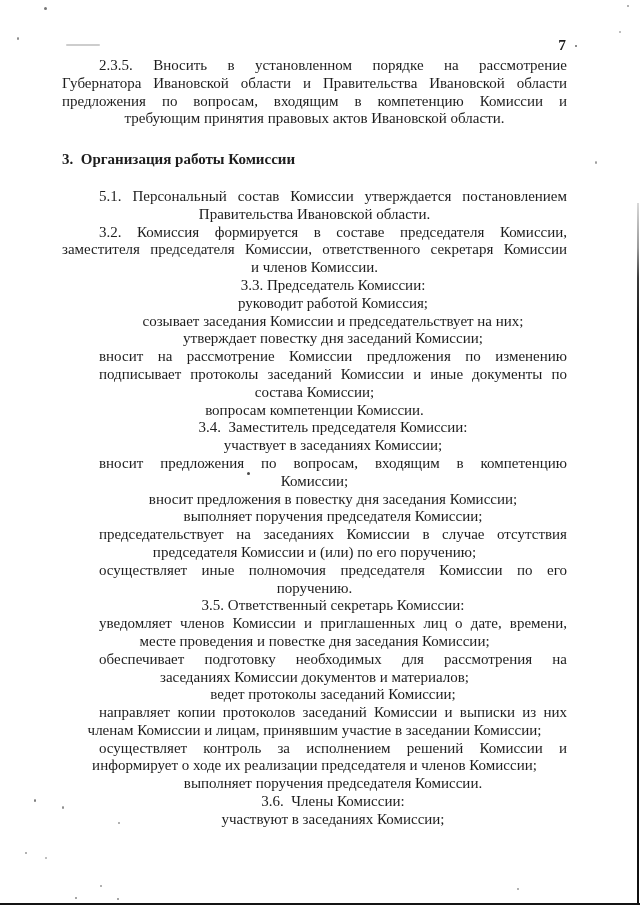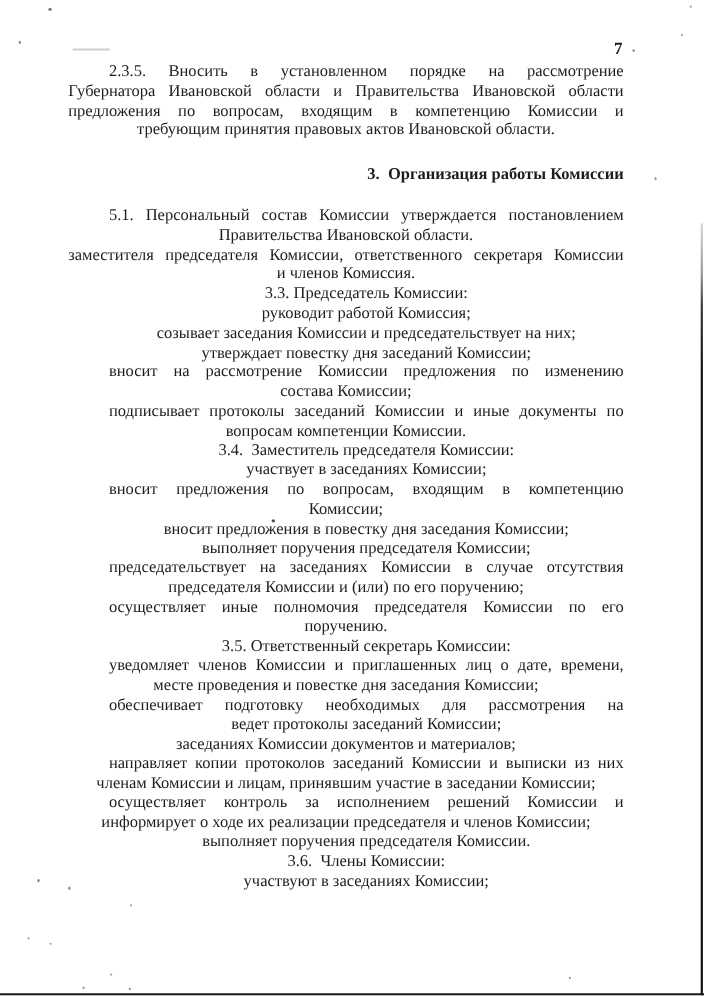--- a/index.html
+++ b/index.html
@@ -24,7 +24,7 @@
   .ln.st { text-align: justify; text-align-last: justify; }
   .ln.in { text-indent: 37px; }
   .heading {
-    font-weight: 700; text-align: right;
+    font-weight: 700; text-align: left;
     margin: 23px 0 19px 0;
   }
   

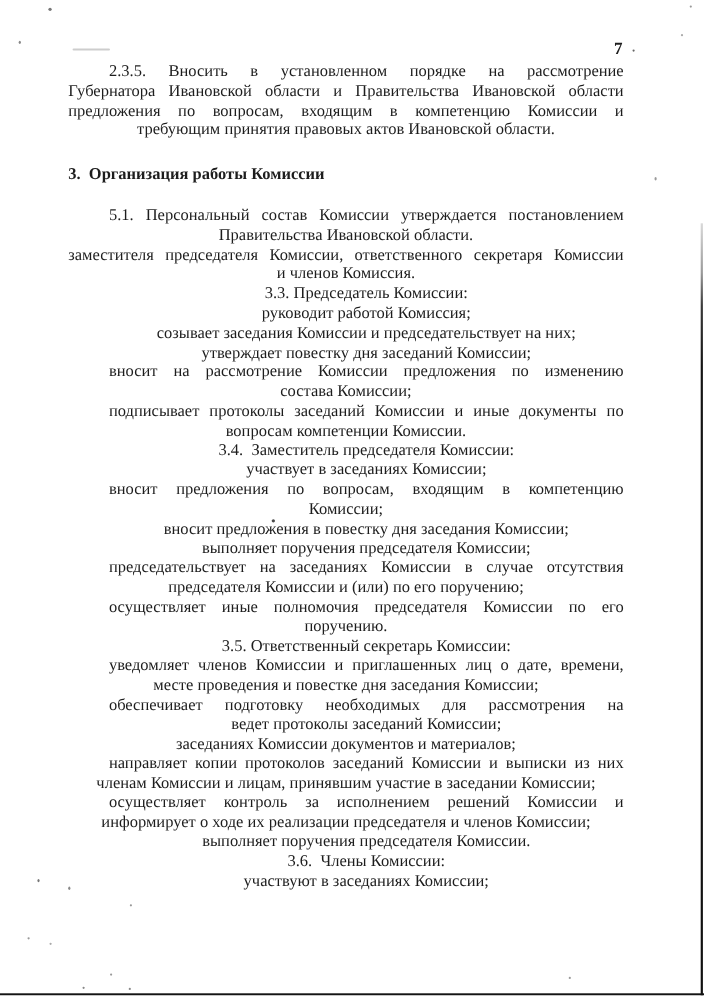--- a/index.html
+++ b/index.html
@@ -55,6 +55,7 @@
 
     <div class="ln in st">5.1. Персональный состав Комиссии утверждается постановлением</div>
     <div class="ln">Правительства Ивановской области.</div>
+    <div class="ln in st">3.2. Комиссия формируется в составе председателя Комиссии,</div>
     <div class="ln st">заместителя председателя Комиссии, ответственного секретаря Комиссии</div>
     <div class="ln">и членов Комиссия.</div>
     <div class="ln in">3.3. Председатель Комиссии:</div>

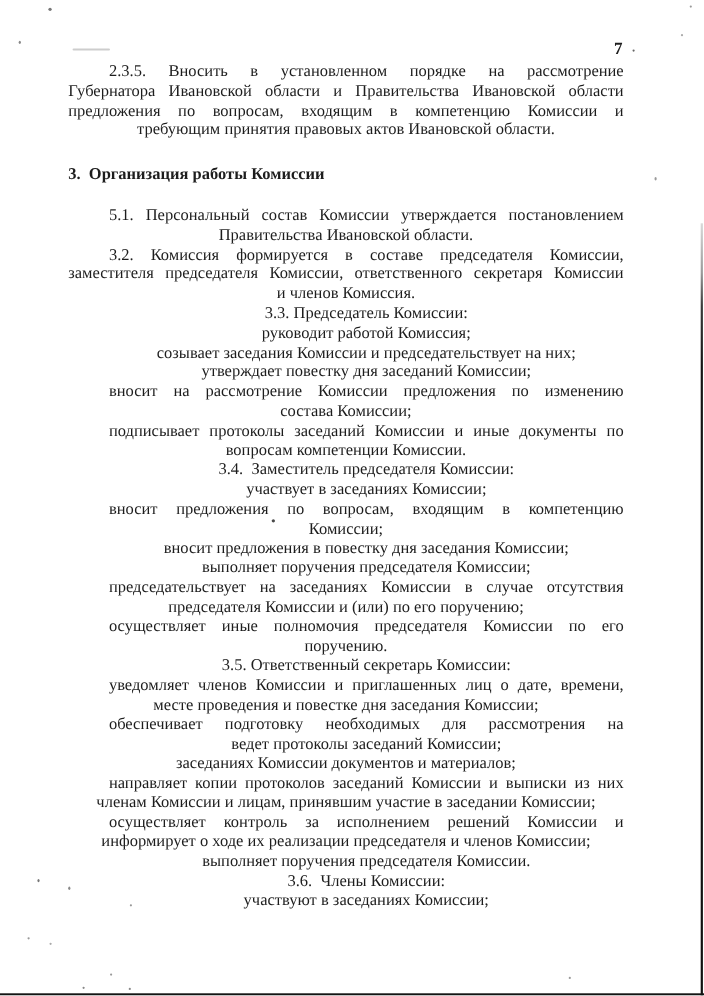--- a/index.html
+++ b/index.html
@@ -57,7 +57,7 @@
     <div class="ln">Правительства Ивановской области.</div>
     <div class="ln in st">3.2. Комиссия формируется в составе председателя Комиссии,</div>
     <div class="ln st">заместителя председателя Комиссии, ответственного секретаря Комиссии</div>
-    <div class="ln">и членов Комиссия.</div>
+    <div class="ln">и членов Комиссии.</div>
     <div class="ln in">3.3. Председатель Комиссии:</div>
     <div class="ln in">руководит работой Комиссия;</div>
     <div class="ln in">созывает заседания Комиссии и председательствует на них;</div>

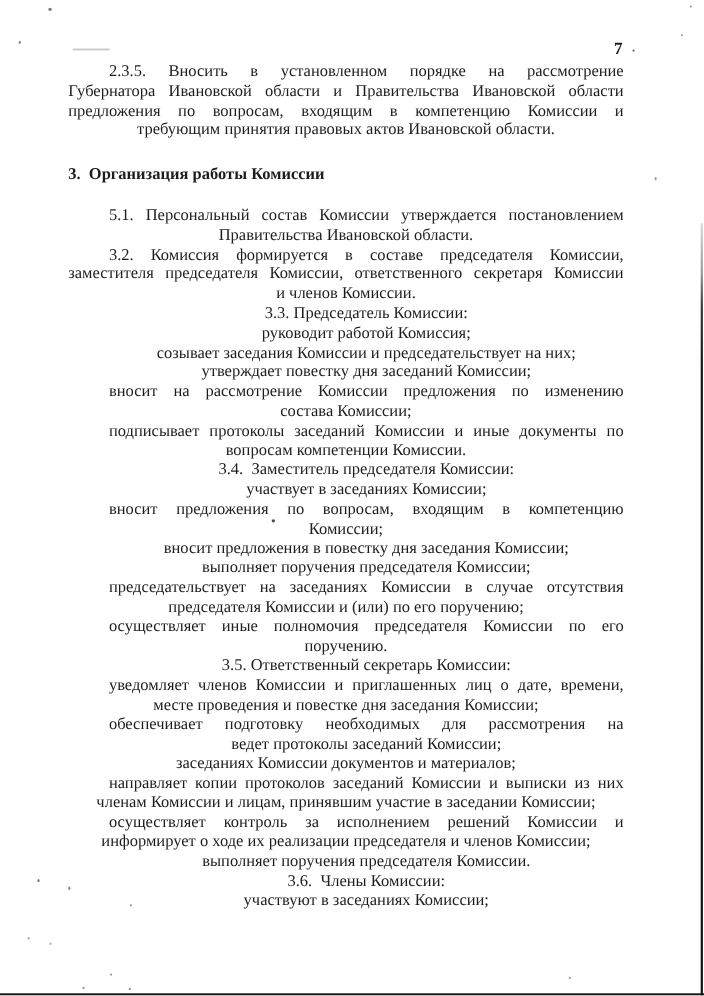--- a/index.html
+++ b/index.html
@@ -63,8 +63,8 @@
     <div class="ln in">созывает заседания Комиссии и председательствует на них;</div>
     <div class="ln in">утверждает повестку дня заседаний Комиссии;</div>
     <div class="ln in st">вносит на рассмотрение Комиссии предложения по изменению</div>
+    <div class="ln in st">подписывает протоколы заседаний Комиссии и иные документы по</div>
     <div class="ln">состава Комиссии;</div>
-    <div class="ln in st">подписывает протоколы заседаний Комиссии и иные документы по</div>
     <div class="ln">вопросам компетенции Комиссии.</div>
     <div class="ln in">3.4. Заместитель председателя Комиссии:</div>
     <div class="ln in">участвует в заседаниях Комиссии;</div>

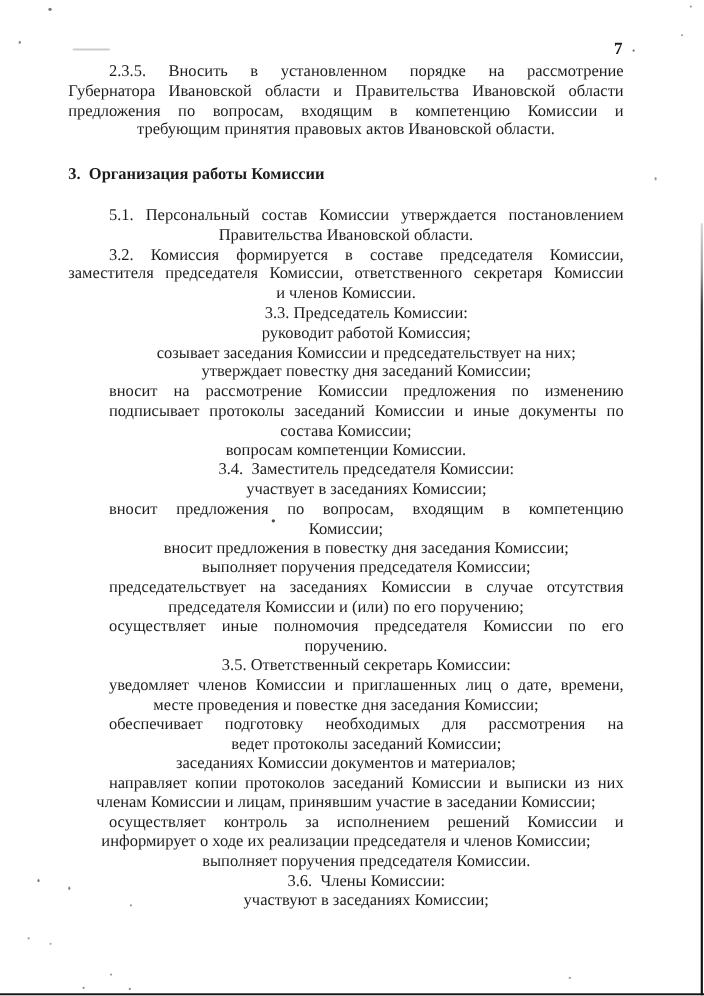--- a/index.html
+++ b/index.html
@@ -80,8 +80,8 @@
     <div class="ln in st">уведомляет членов Комиссии и приглашенных лиц о дате, времени,</div>
     <div class="ln">месте проведения и повестке дня заседания Комиссии;</div>
     <div class="ln in st">обеспечивает подготовку необходимых для рассмотрения на</div>
+    <div class="ln">заседаниях Комиссии документов и материалов;</div>
     <div class="ln in">ведет протоколы заседаний Комиссии;</div>
-    <div class="ln">заседаниях Комиссии документов и материалов;</div>
     <div class="ln in st">направляет копии протоколов заседаний Комиссии и выписки из них</div>
     <div class="ln">членам Комиссии и лицам, принявшим участие в заседании Комиссии;</div>
     <div class="ln in st">осуществляет контроль за исполнением решений Комиссии и</div>

